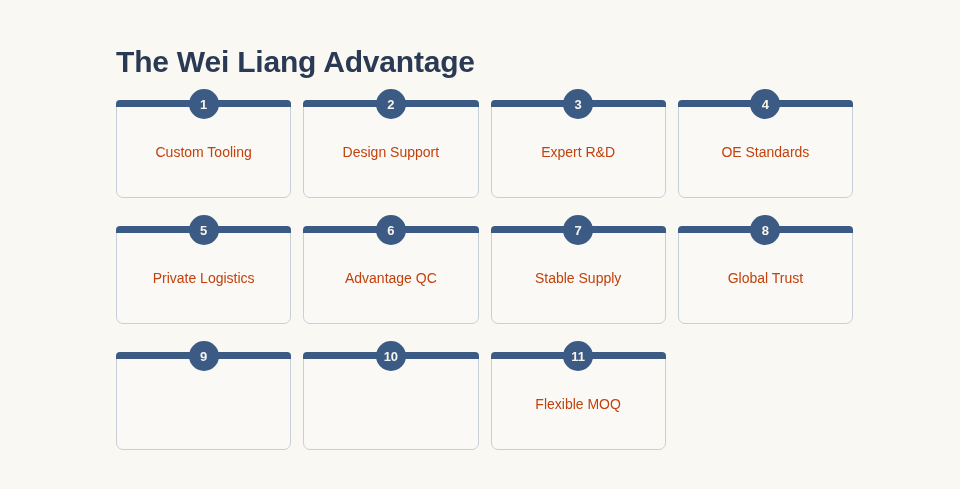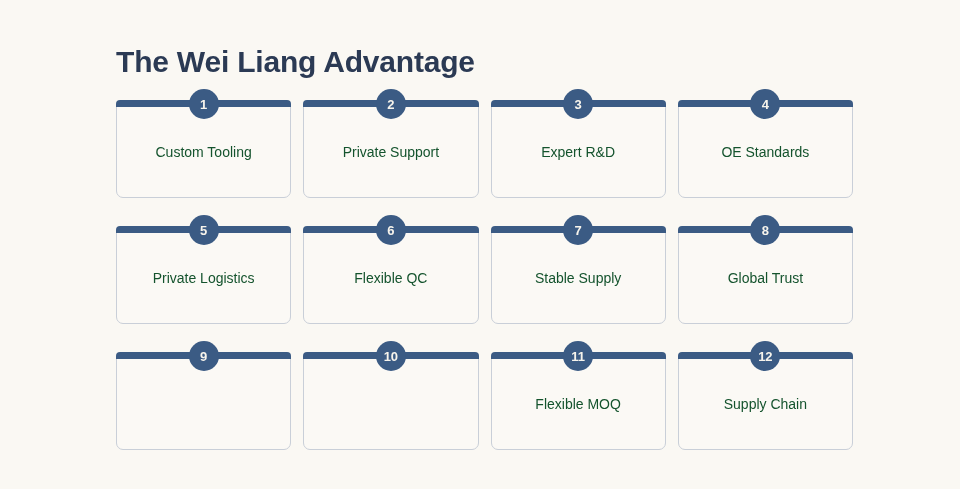--- a/index.html
+++ b/index.html
@@ -91,7 +91,7 @@
     text-align: center;
     font-size: 14px;
     font-weight: 400;
-    color: #14532d;
+    color: #c2410c;
     line-height: 18px;
   }
 </style>

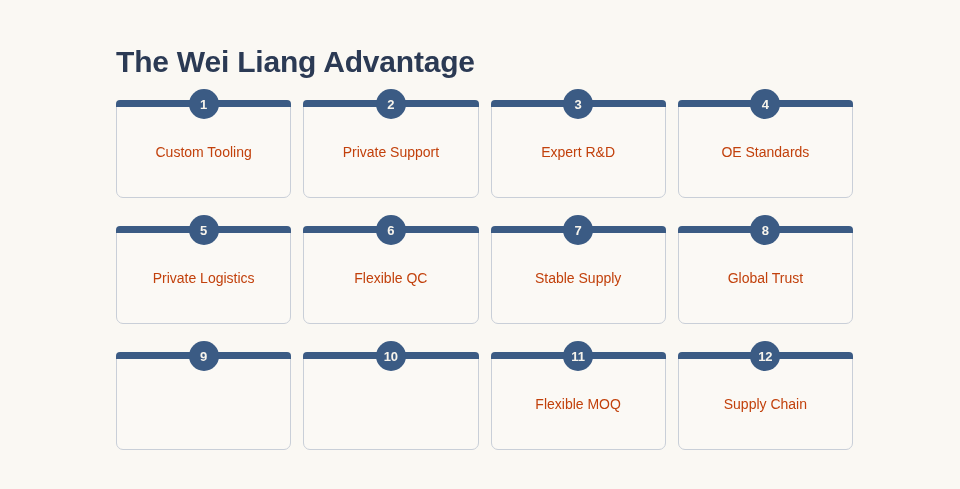--- a/index.html
+++ b/index.html
@@ -113,7 +113,7 @@
     <div class="card">
       <div class="card-topbar"></div>
       <div class="card-badge">2</div>
-      <div class="card-label">Private Support</div>
+      <div class="card-label">Design Support</div>
     </div>
 
     <div class="card">

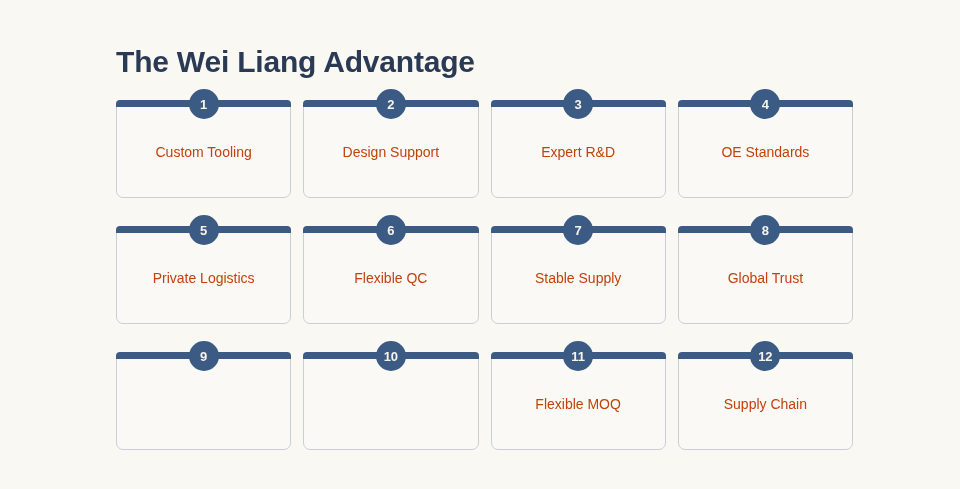--- a/index.html
+++ b/index.html
@@ -137,7 +137,7 @@
     <div class="card">
       <div class="card-topbar"></div>
       <div class="card-badge">6</div>
-      <div class="card-label">Flexible QC</div>
+      <div class="card-label">Advantage QC</div>
     </div>
 
     <div class="card">

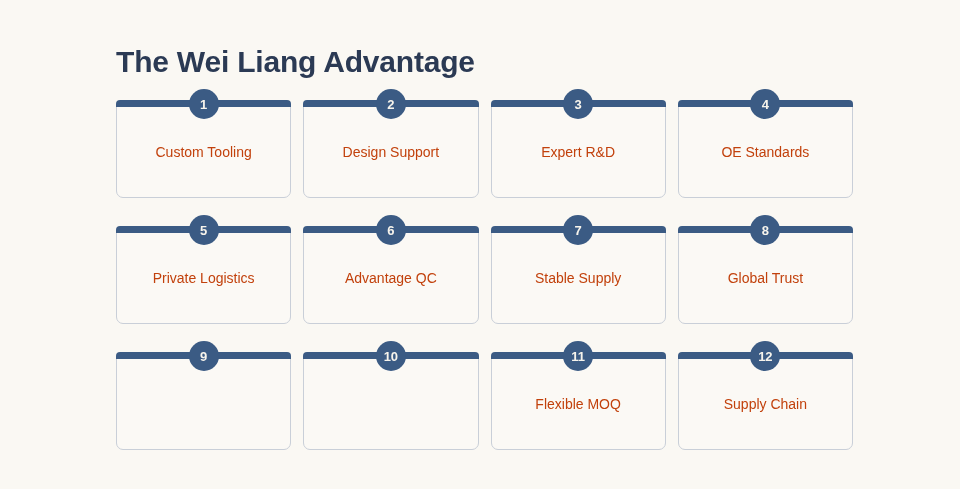--- a/index.html
+++ b/index.html
@@ -168,11 +168,6 @@
       <div class="card-label">Flexible MOQ</div>
     </div>
 
-    <div class="card">
-      <div class="card-topbar"></div>
-      <div class="card-badge">12</div>
-      <div class="card-label">Supply Chain</div>
-    </div>
 
   </div>
 </div>

